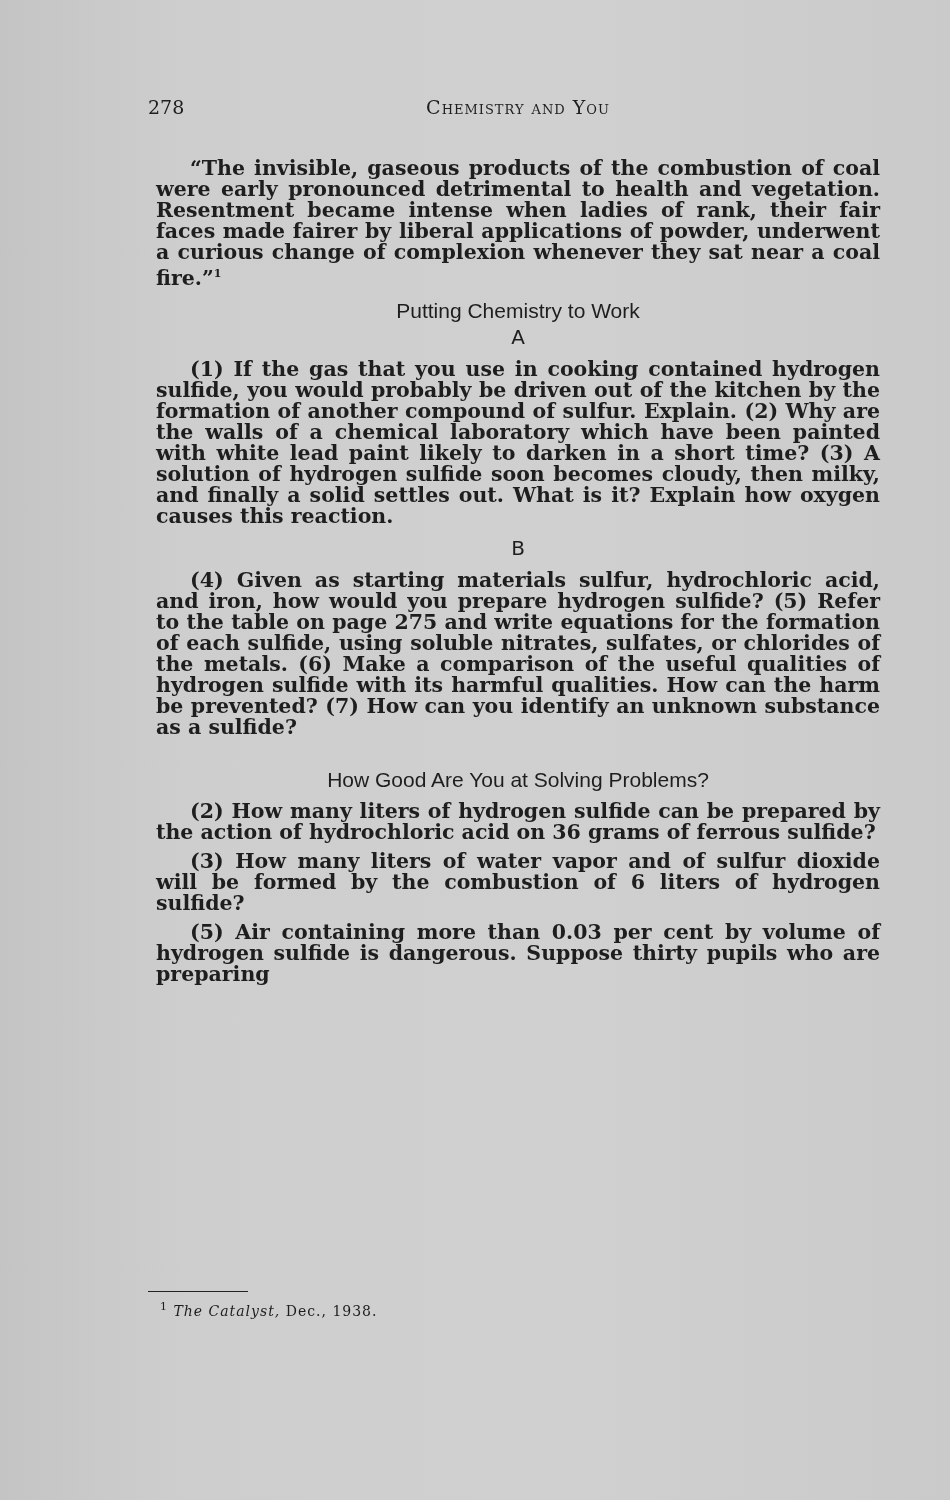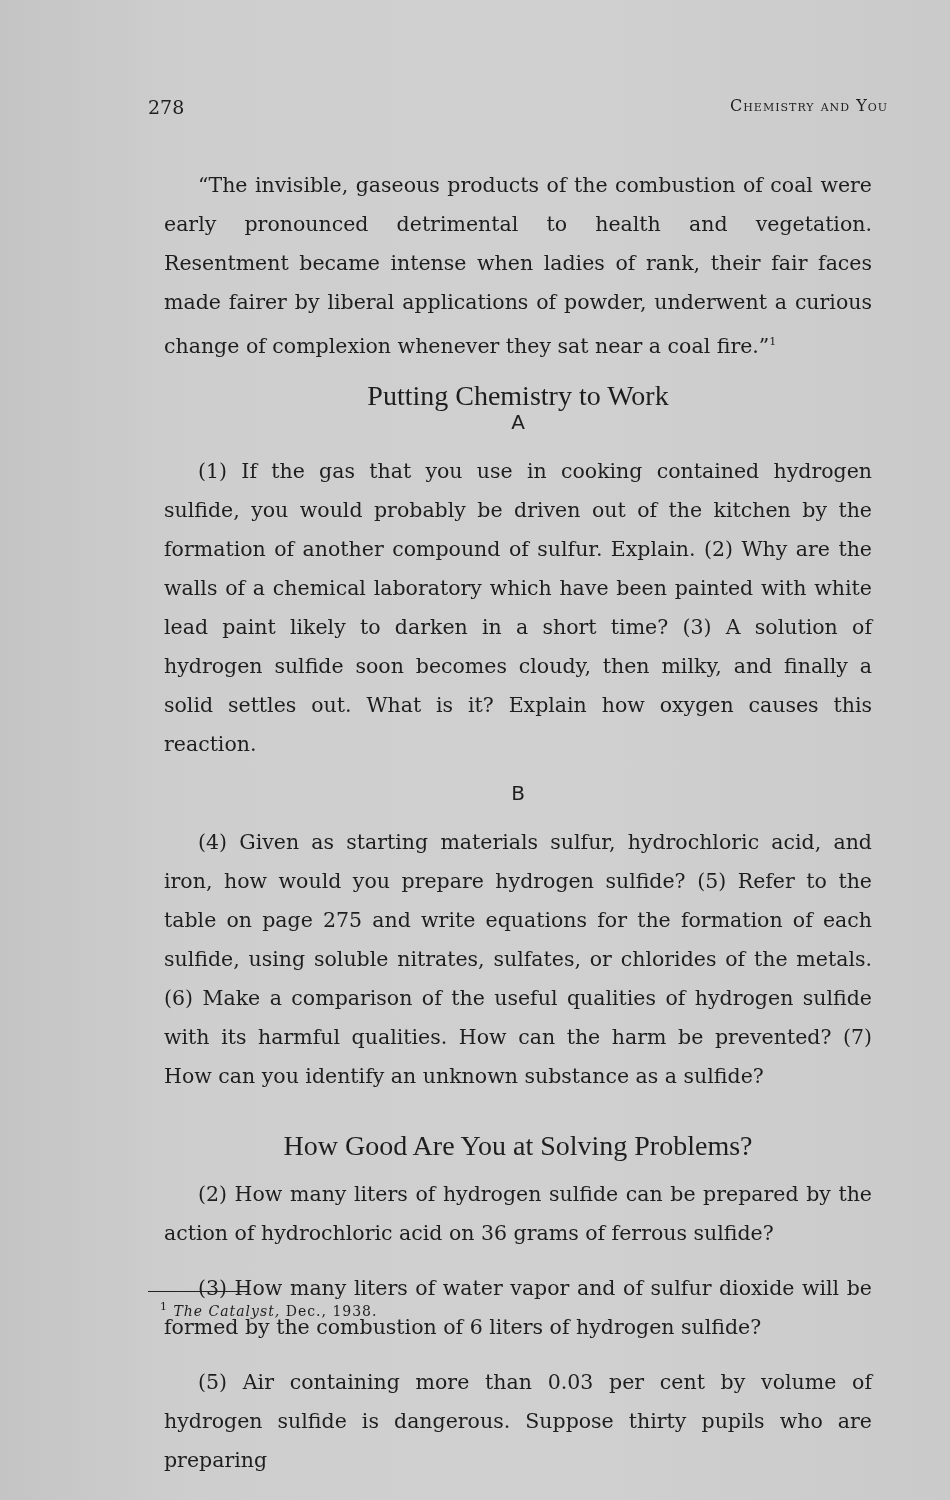--- a/index.html
+++ b/index.html
@@ -16,8 +16,8 @@
   .header { position: absolute; top: 96px; left: 148px; width: 740px; height: 30px; }
   .page-num { position: absolute; left: 0; top: 0; font-size: 19px; }
   .running-head {
-    position: absolute; left: 0; right: 0; top: 0; text-align: right;
-    font-size: 16px; font-variant: small-caps; letter-spacing: 1px;
+    position: absolute; left: 0; right: 0; top: 0; text-align: center;
+    font-size: 19px; font-variant: small-caps; letter-spacing: 1px;
   }
   .body { position: absolute; top: 150px; left: 148px; width: 740px; }
   p {

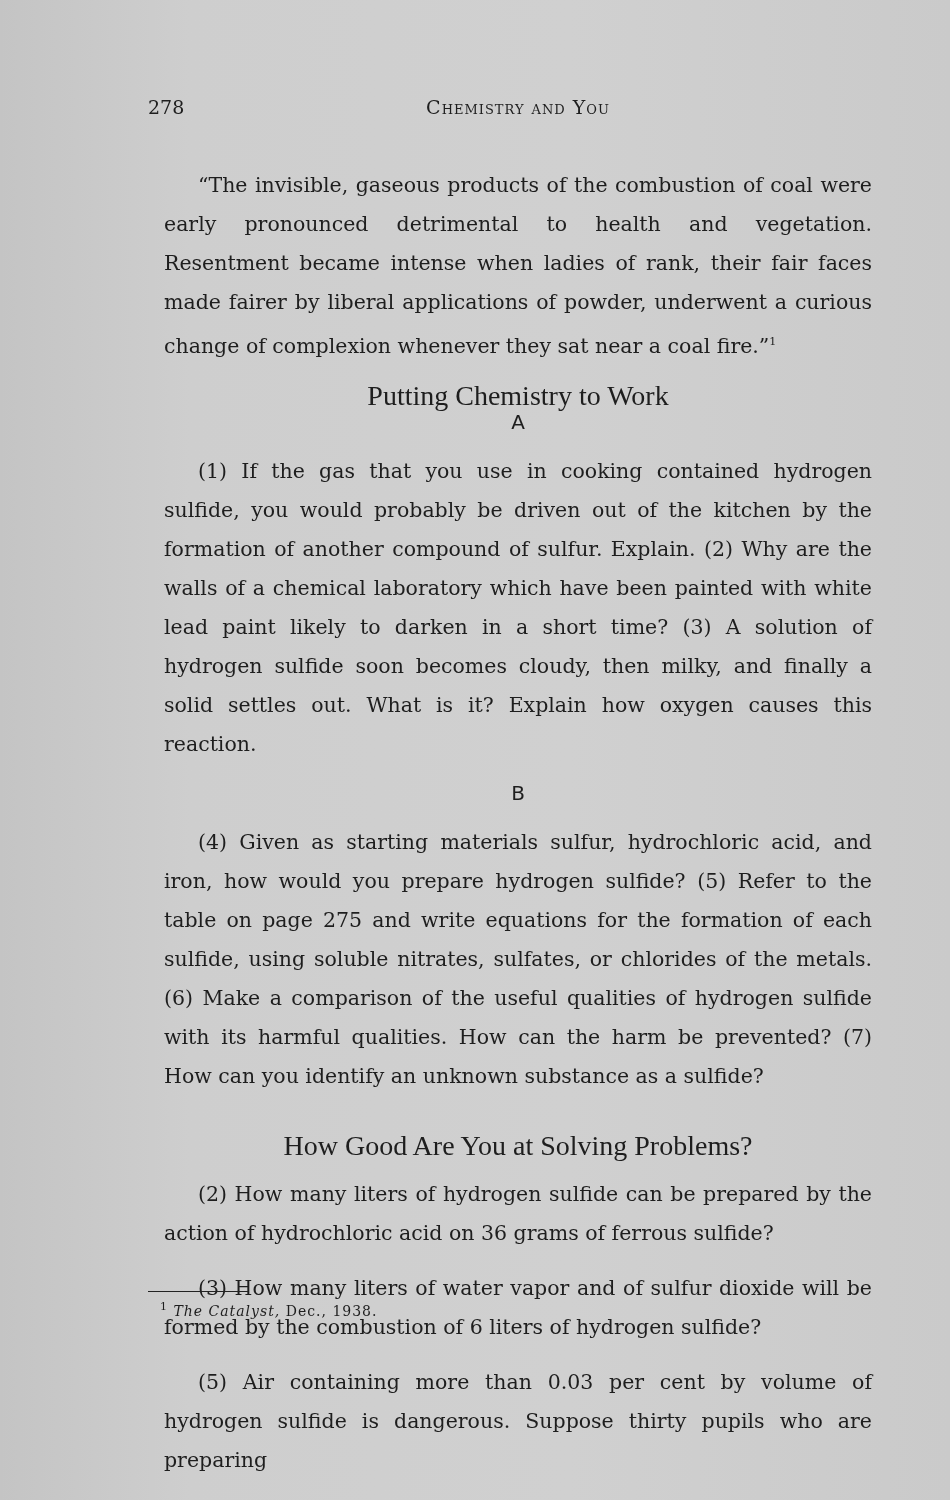--- a/index.html
+++ b/index.html
@@ -21,8 +21,8 @@
   }
   .body { position: absolute; top: 150px; left: 148px; width: 740px; }
   p {
-    margin: 16px; font-size: 20.5px; line-height: 39px;
-    text-align: justify; text-indent: 34px;
+    margin: 8px; font-size: 20.5px; line-height: 21px;
+    text-align: justify; text-indent: 34px; font-weight: bold;
   }
   .sec-title {
     text-align: center; font-family: Liberation Serif, serif;

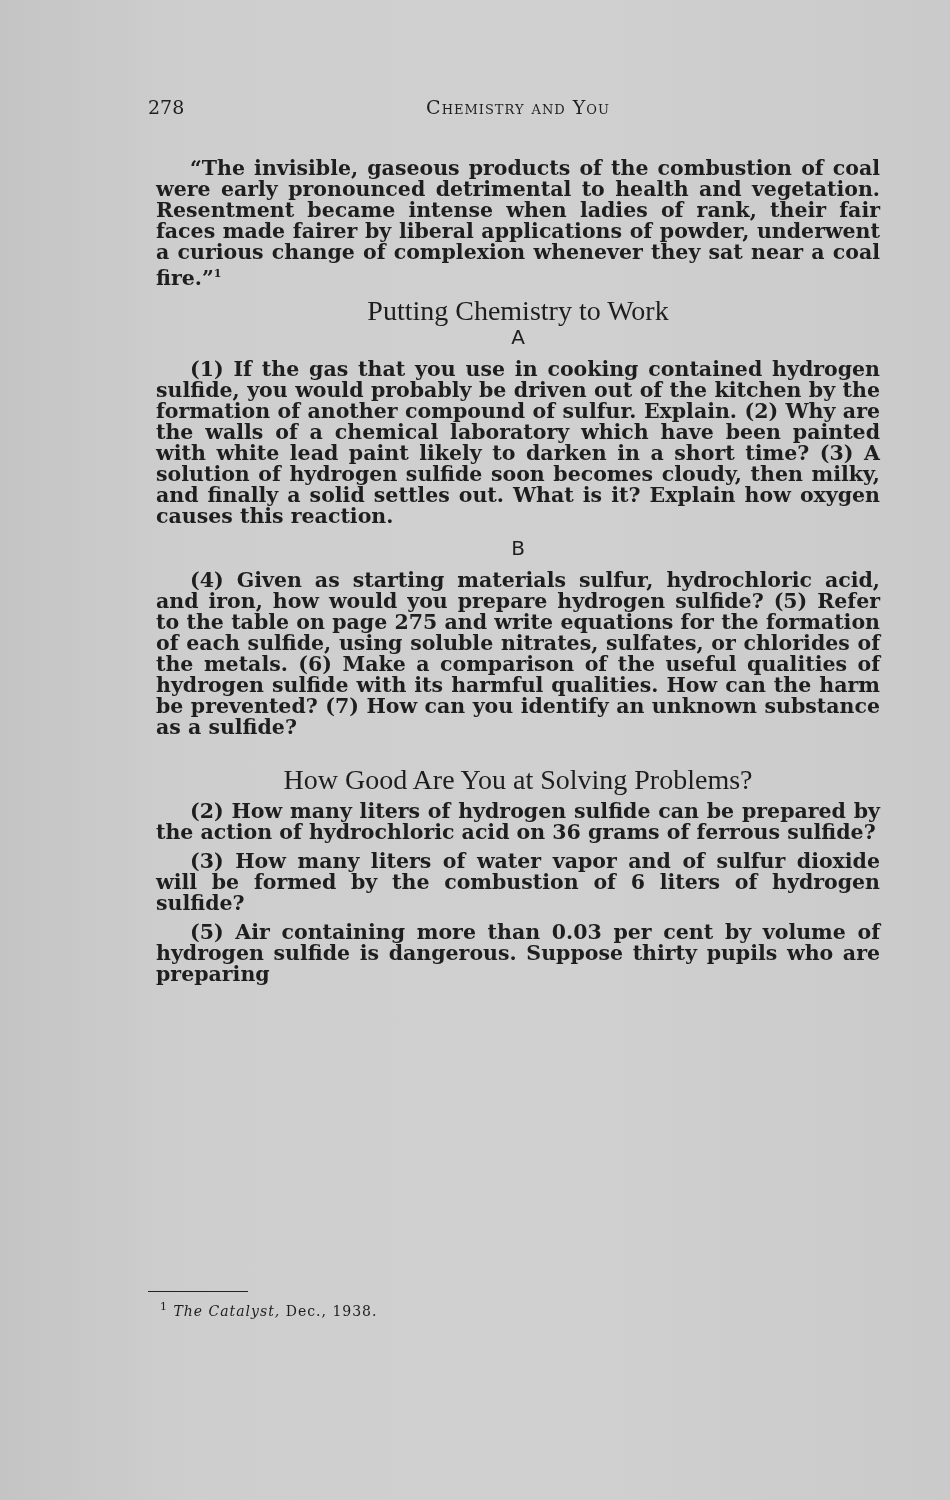--- a/index.html
+++ b/index.html
@@ -25,8 +25,8 @@
     text-align: justify; text-indent: 34px; font-weight: bold;
   }
   .sec-title {
-    text-align: center; font-family: Liberation Serif, serif;
-    font-size: 28px; font-weight: 300; line-height: 27px; margin: 0;
+    text-align: center; font-family: Liberation Sans, sans-serif;
+    font-size: 21px; font-weight: 300; line-height: 27px; margin: 0;
   }
   .sub { text-align: center; font-family: "DejaVu Sans", "Liberation Sans", sans-serif; font-size: 20px; line-height: 27px; }
   .gap { height: 20px; }

